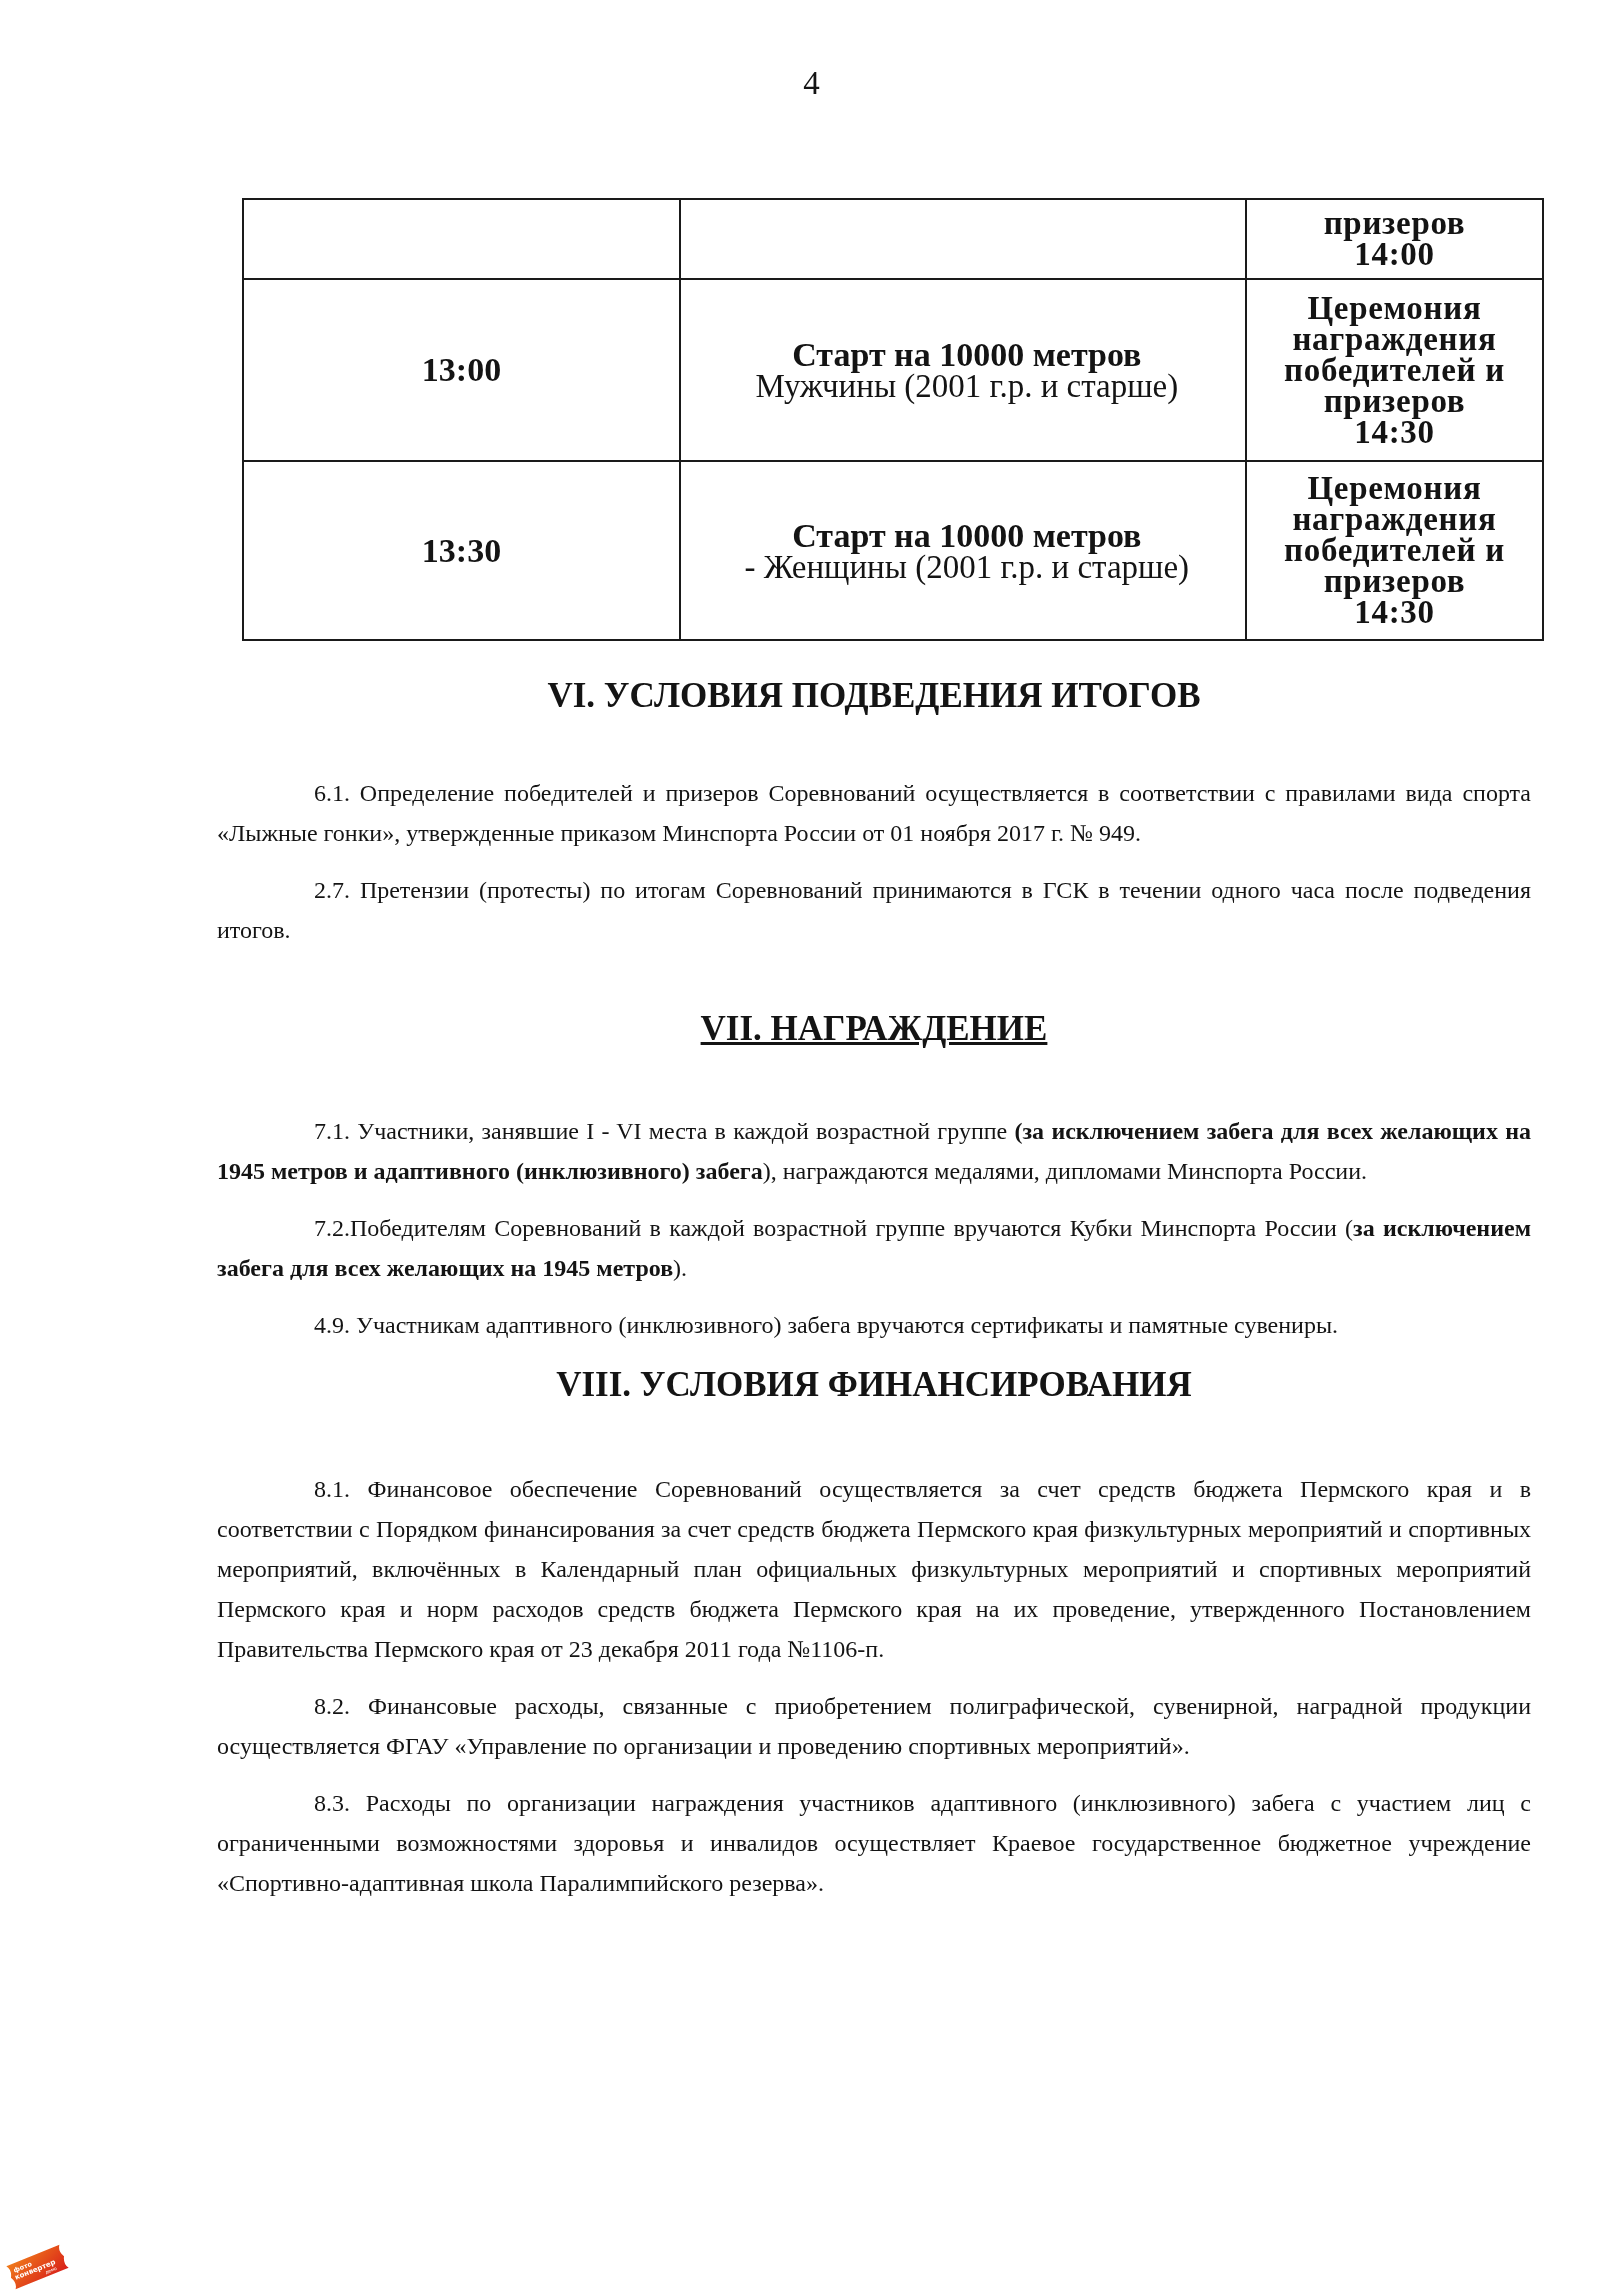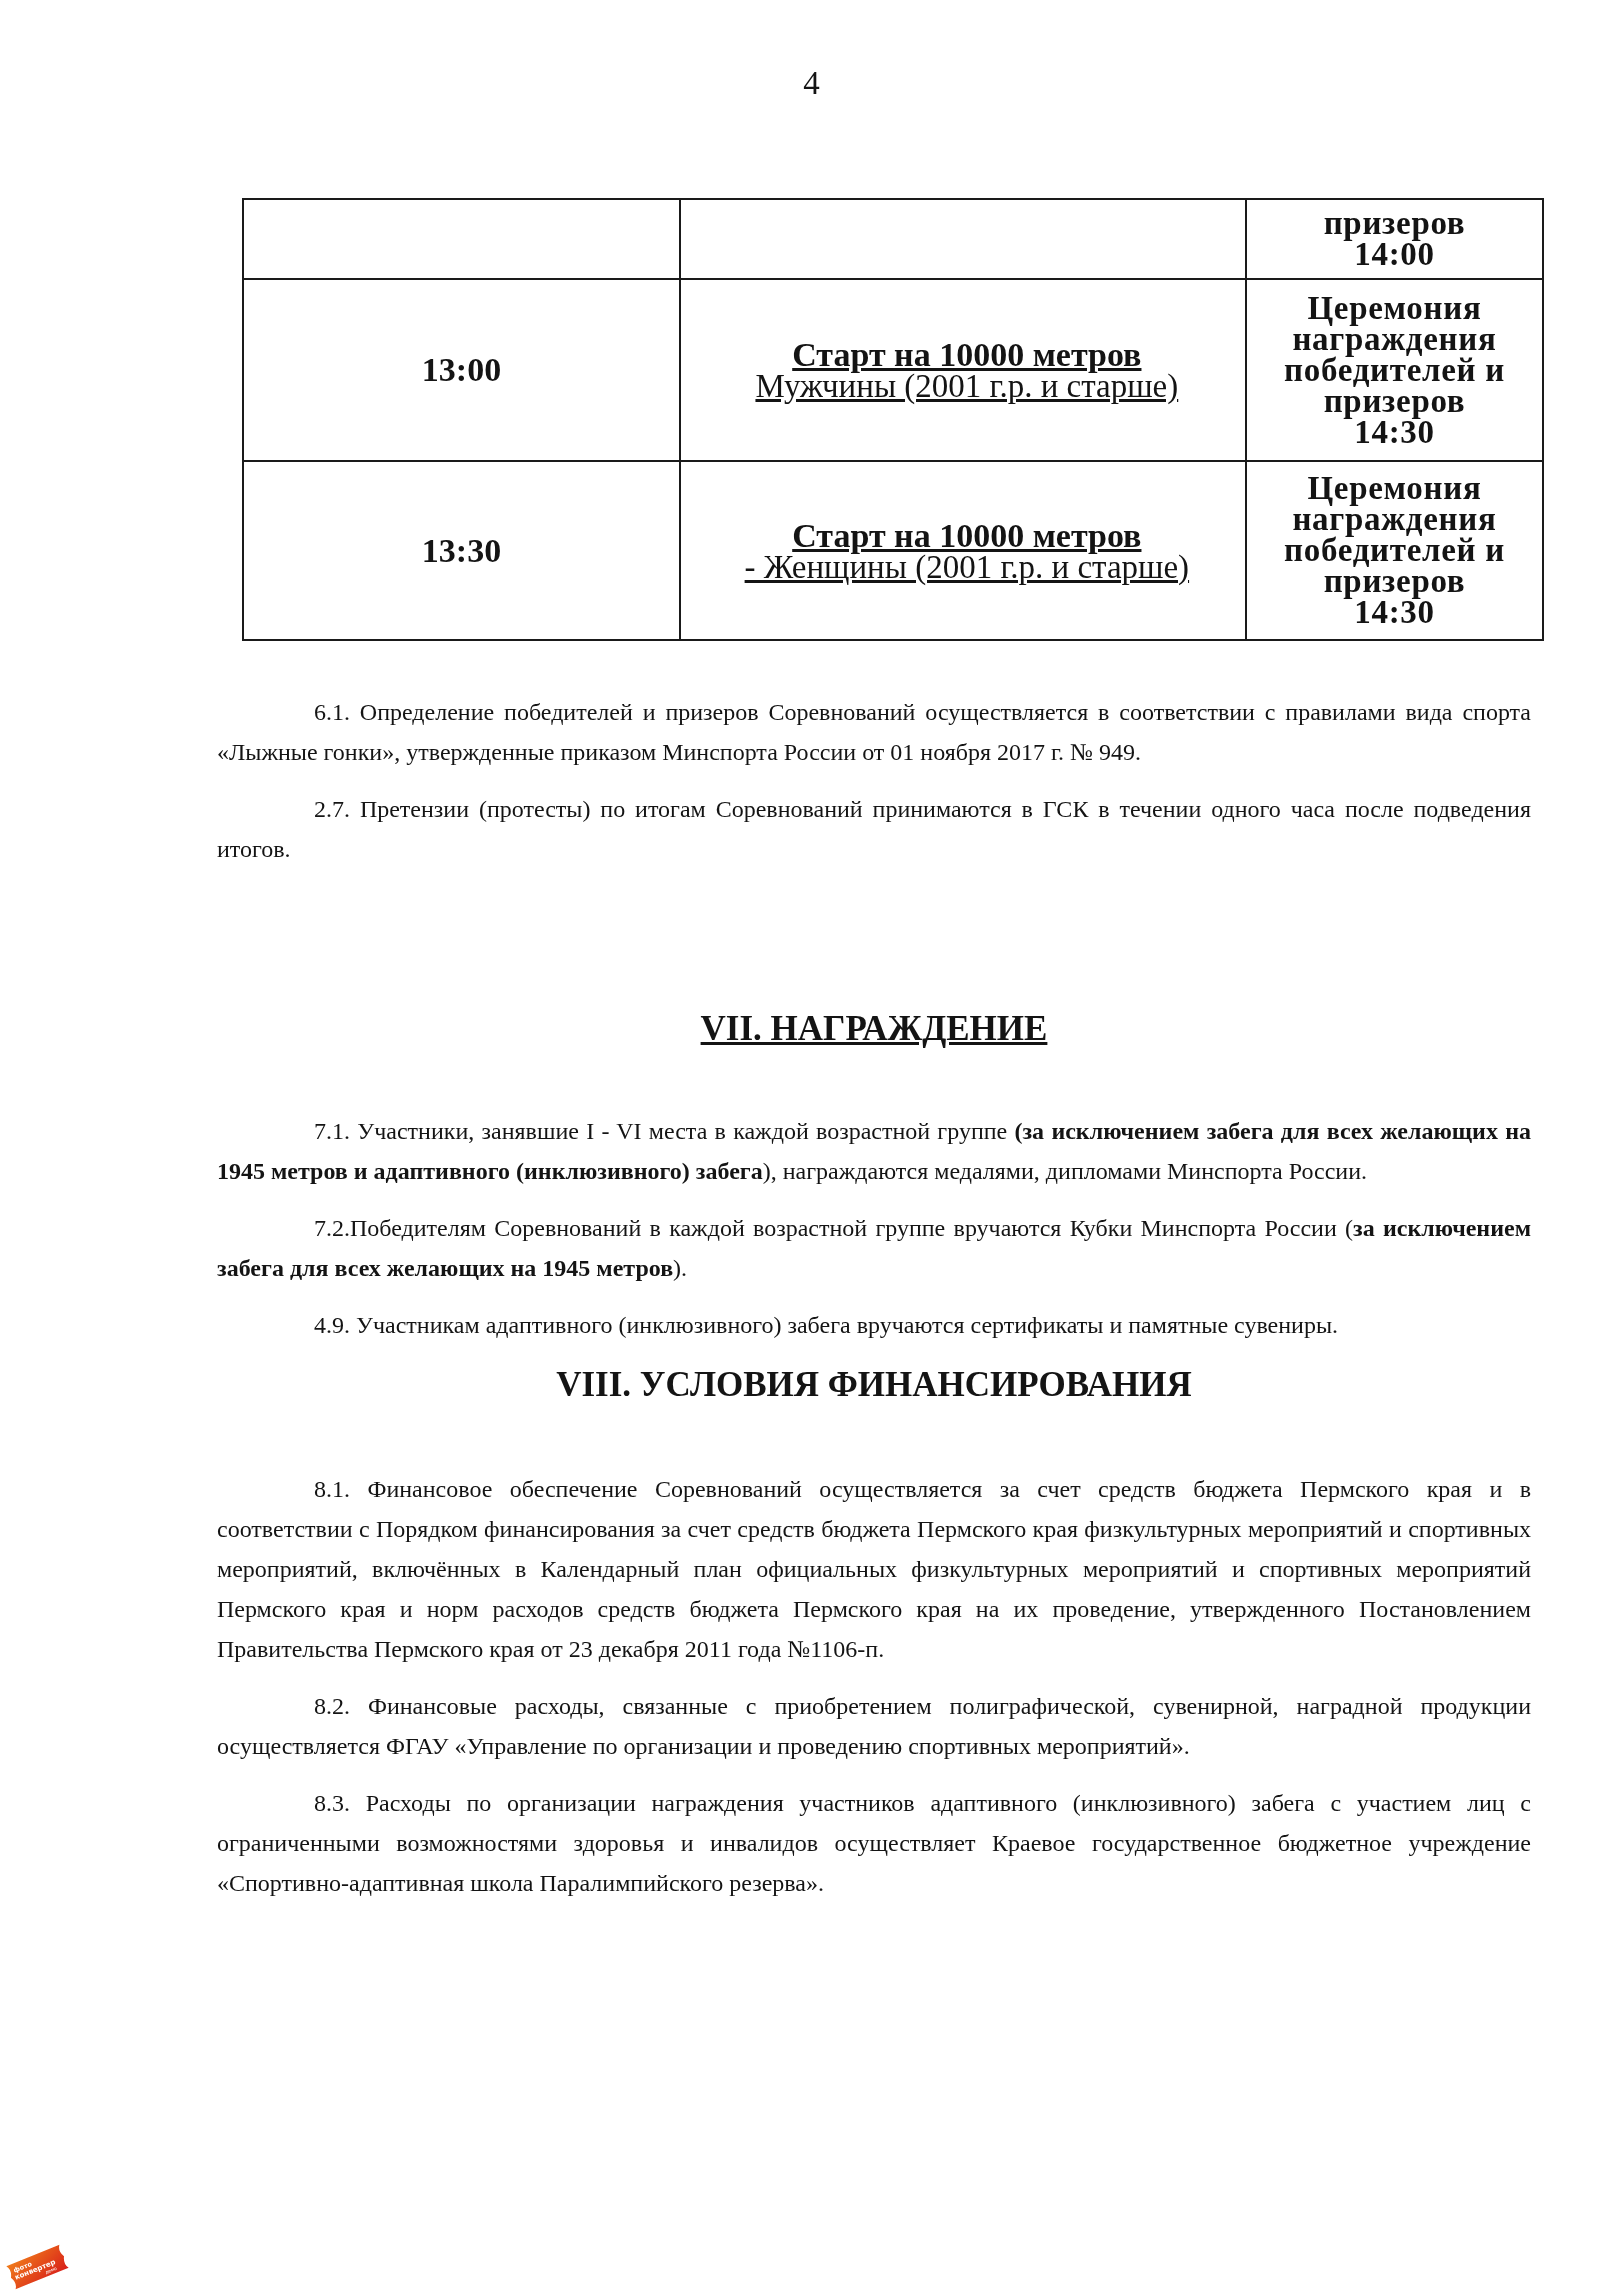--- a/index.html
+++ b/index.html
@@ -28,7 +28,7 @@
   .schedule tr.r2 td { height: 164px; }
   .schedule tr.r3 td { height: 161px; }
   .time-cell { font-size: 34px; font-weight: bold; }
-  .event-cell { text-align: left; padding-left: 15.7px !important; text-decoration: underline; }
+  .event-cell { text-align: left; padding-left: 15.7px !important; }
   .event-title { display: block; font-size: 34px; font-weight: bold; line-height: 33px; }
   .event-sub { display: block; font-size: 33px; line-height: 31px; }
   .ceremony-cell { font-size: 33px; font-weight: bold; line-height: 31px; letter-spacing: 0.7px; }

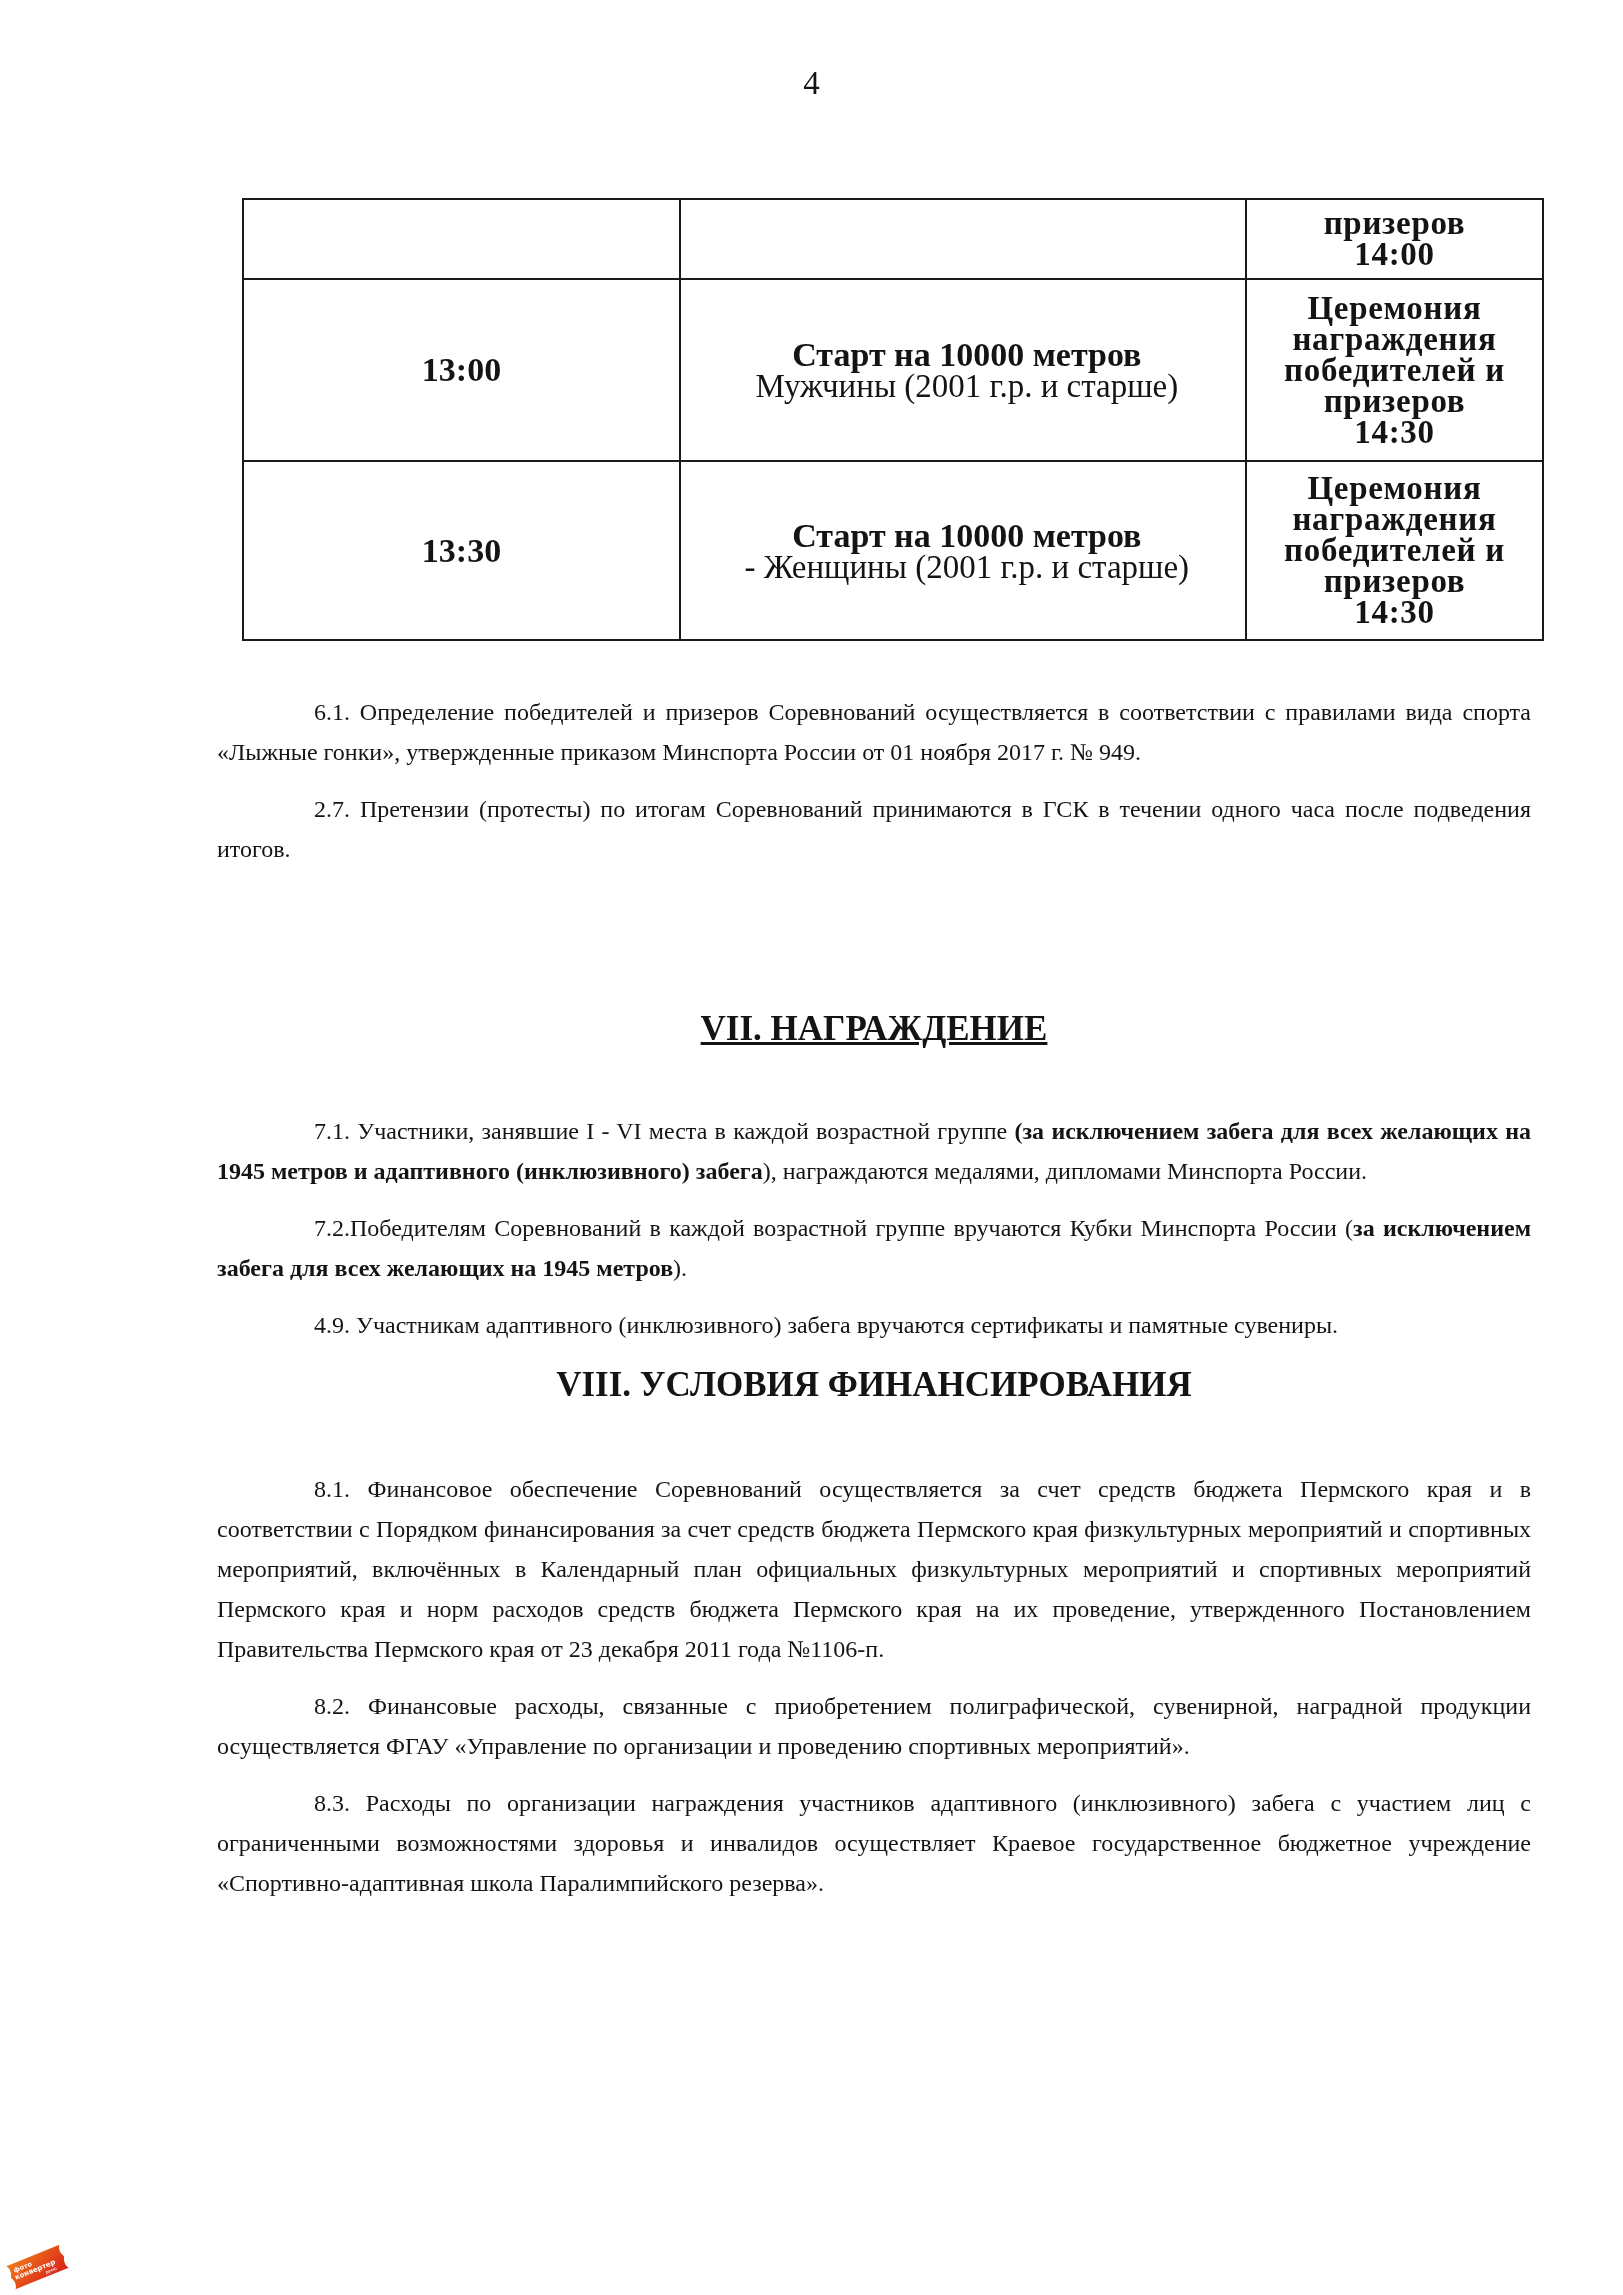--- a/index.html
+++ b/index.html
@@ -115,6 +115,7 @@
   </table>
 
 <div class="section" id="sec6">
+  <h2 class="section-heading">VI. УСЛОВИЯ ПОДВЕДЕНИЯ ИТОГОВ</h2>
   <p class="para">6.1. Определение победителей и призеров Соревнований осуществляется в соответствии с правилами вида спорта «Лыжные гонки», утвержденные приказом Минспорта России от 01 ноября 2017 г. № 949.</p>
   <p class="para">2.7. Претензии (протесты) по итогам Соревнований принимаются в ГСК в течении одного часа после подведения итогов.</p>
 </div>

